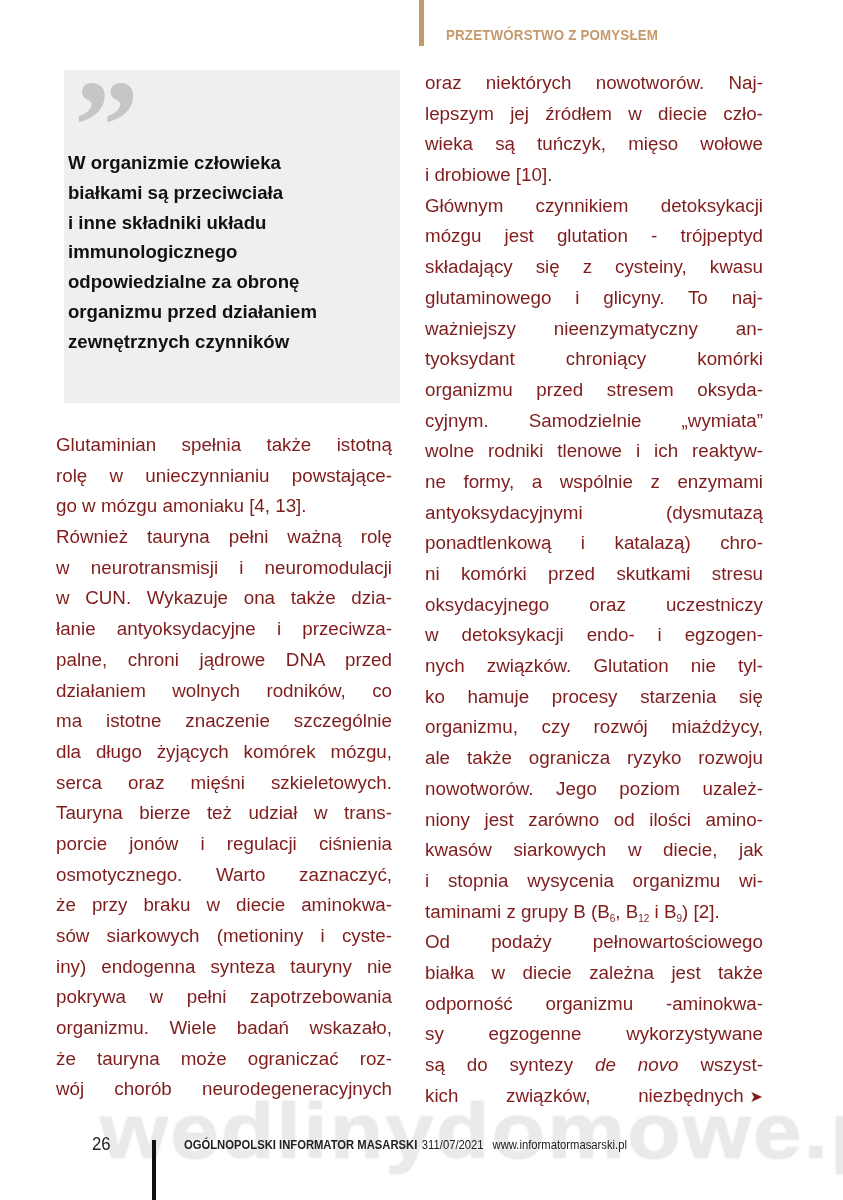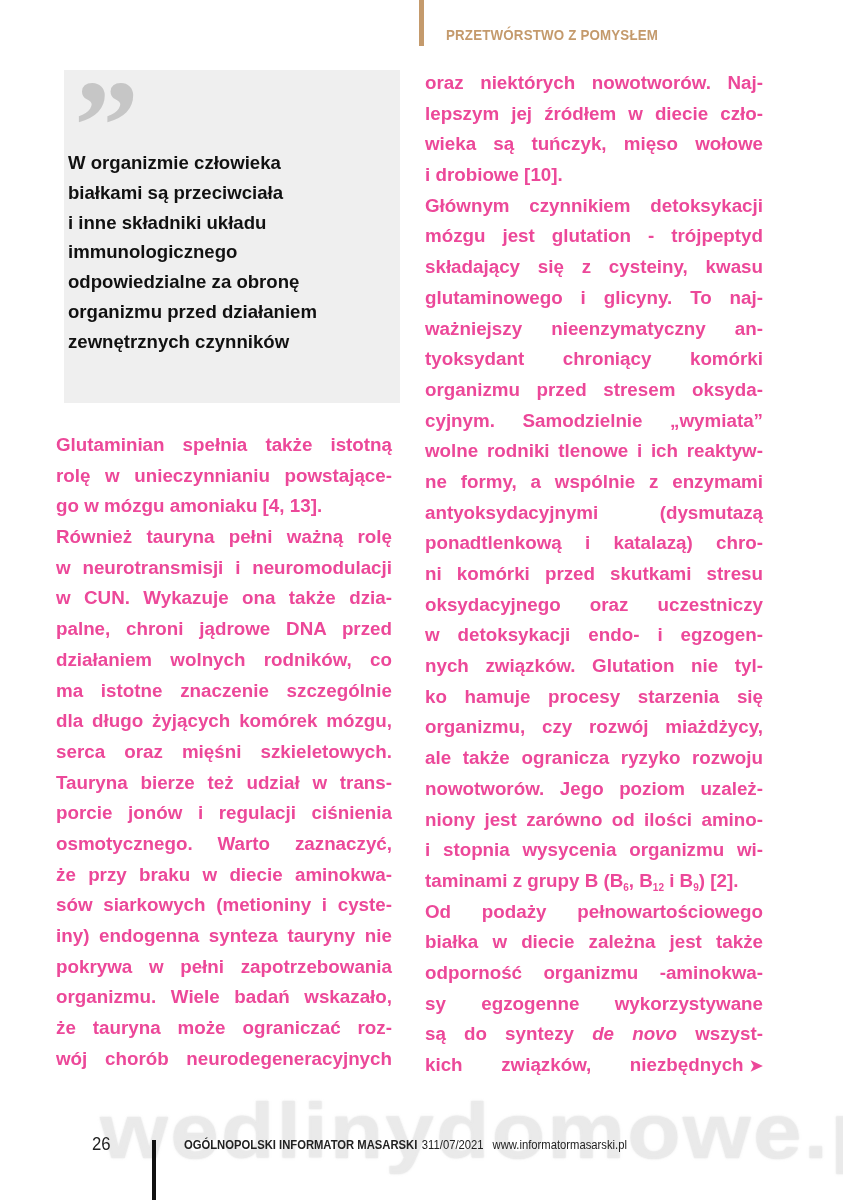--- a/index.html
+++ b/index.html
@@ -25,7 +25,7 @@
     line-height: 29.8px; color: #111;
   }
   .quote-text span { display: block; white-space: nowrap; }
-  .col { position: absolute; font-size: 18.8px; line-height: 30.7px; color: #ec4899; font-weight: bold; }
+  .col { position: absolute; font-size: 18.8px; line-height: 30.7px; color: #7f1d1d; }
   .col-left { left: 56px; top: 430px; width: 336px; }
   .col-right { left: 425px; top: 68px; width: 338px; }
   .line { display: block; white-space: nowrap; text-align: justify; text-align-last: justify; height: 30.7px; }

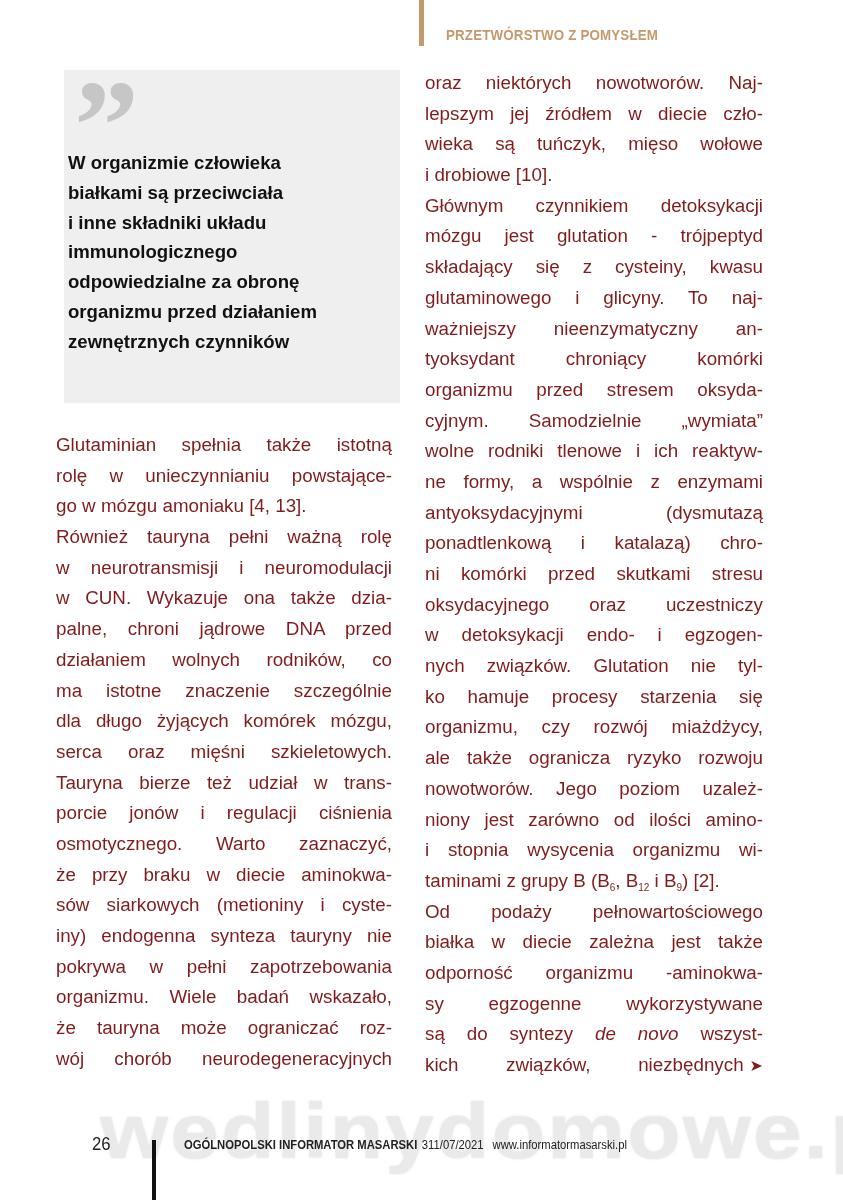--- a/index.html
+++ b/index.html
@@ -70,6 +70,7 @@
   <span class="line">Również tauryna pełni ważną rolę</span>
   <span class="line">w neurotransmisji i neuromodulacji</span>
   <span class="line">w CUN. Wykazuje ona także dzia-</span>
+  <span class="line">łanie antyoksydacyjne i przeciwza-</span>
   <span class="line">palne, chroni jądrowe DNA przed</span>
   <span class="line">działaniem wolnych rodników, co</span>
   <span class="line">ma istotne znaczenie szczególnie</span>

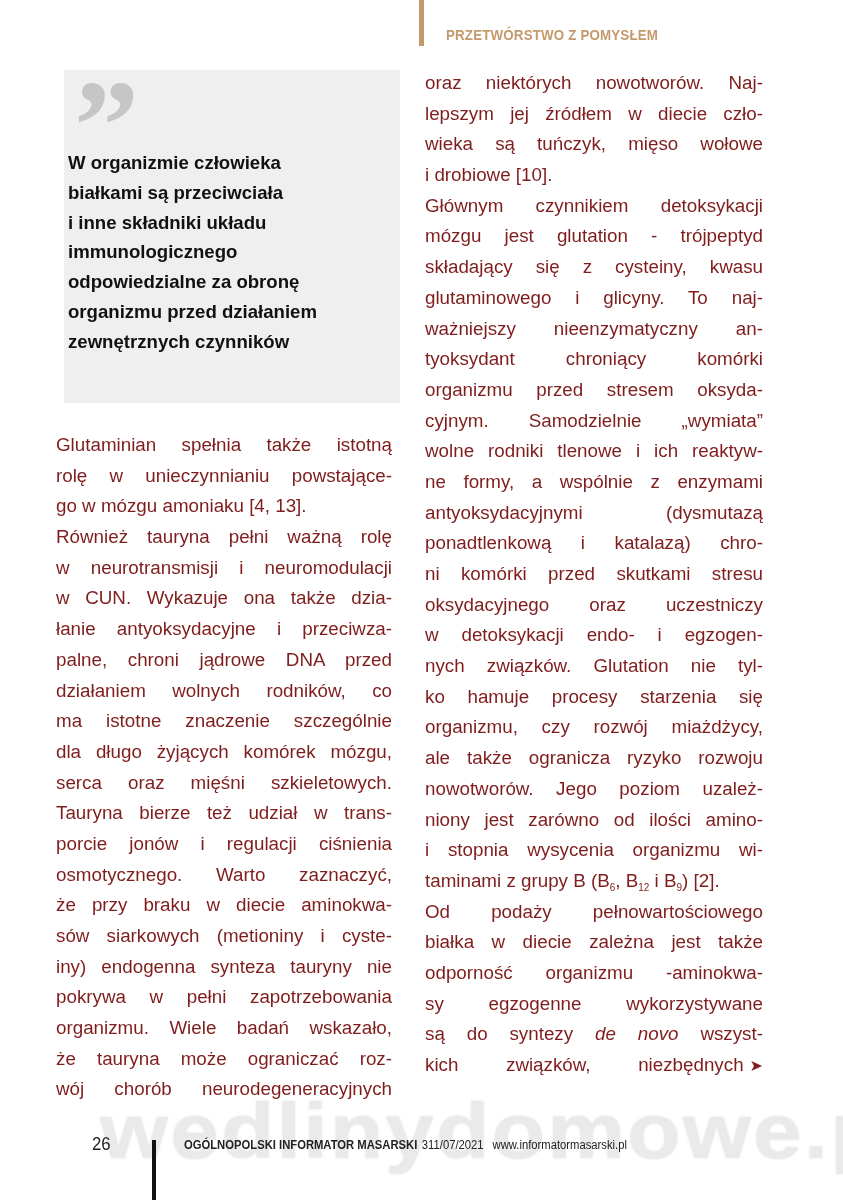--- a/index.html
+++ b/index.html
@@ -114,6 +114,7 @@
   <span class="line">ale także ogranicza ryzyko rozwoju</span>
   <span class="line">nowotworów. Jego poziom uzależ-</span>
   <span class="line">niony jest zarówno od ilości amino-</span>
+  <span class="line">kwasów siarkowych w diecie, jak</span>
   <span class="line">i stopnia wysycenia organizmu wi-</span>
   <span class="line last"><span>taminami z grupy B (B</span><sub>6</sub><span>, B</span><sub>12</sub><span> i B</span><sub>9</sub><span>) [2].</span></span>
   <span class="line">Od podaży pełnowartościowego</span>

